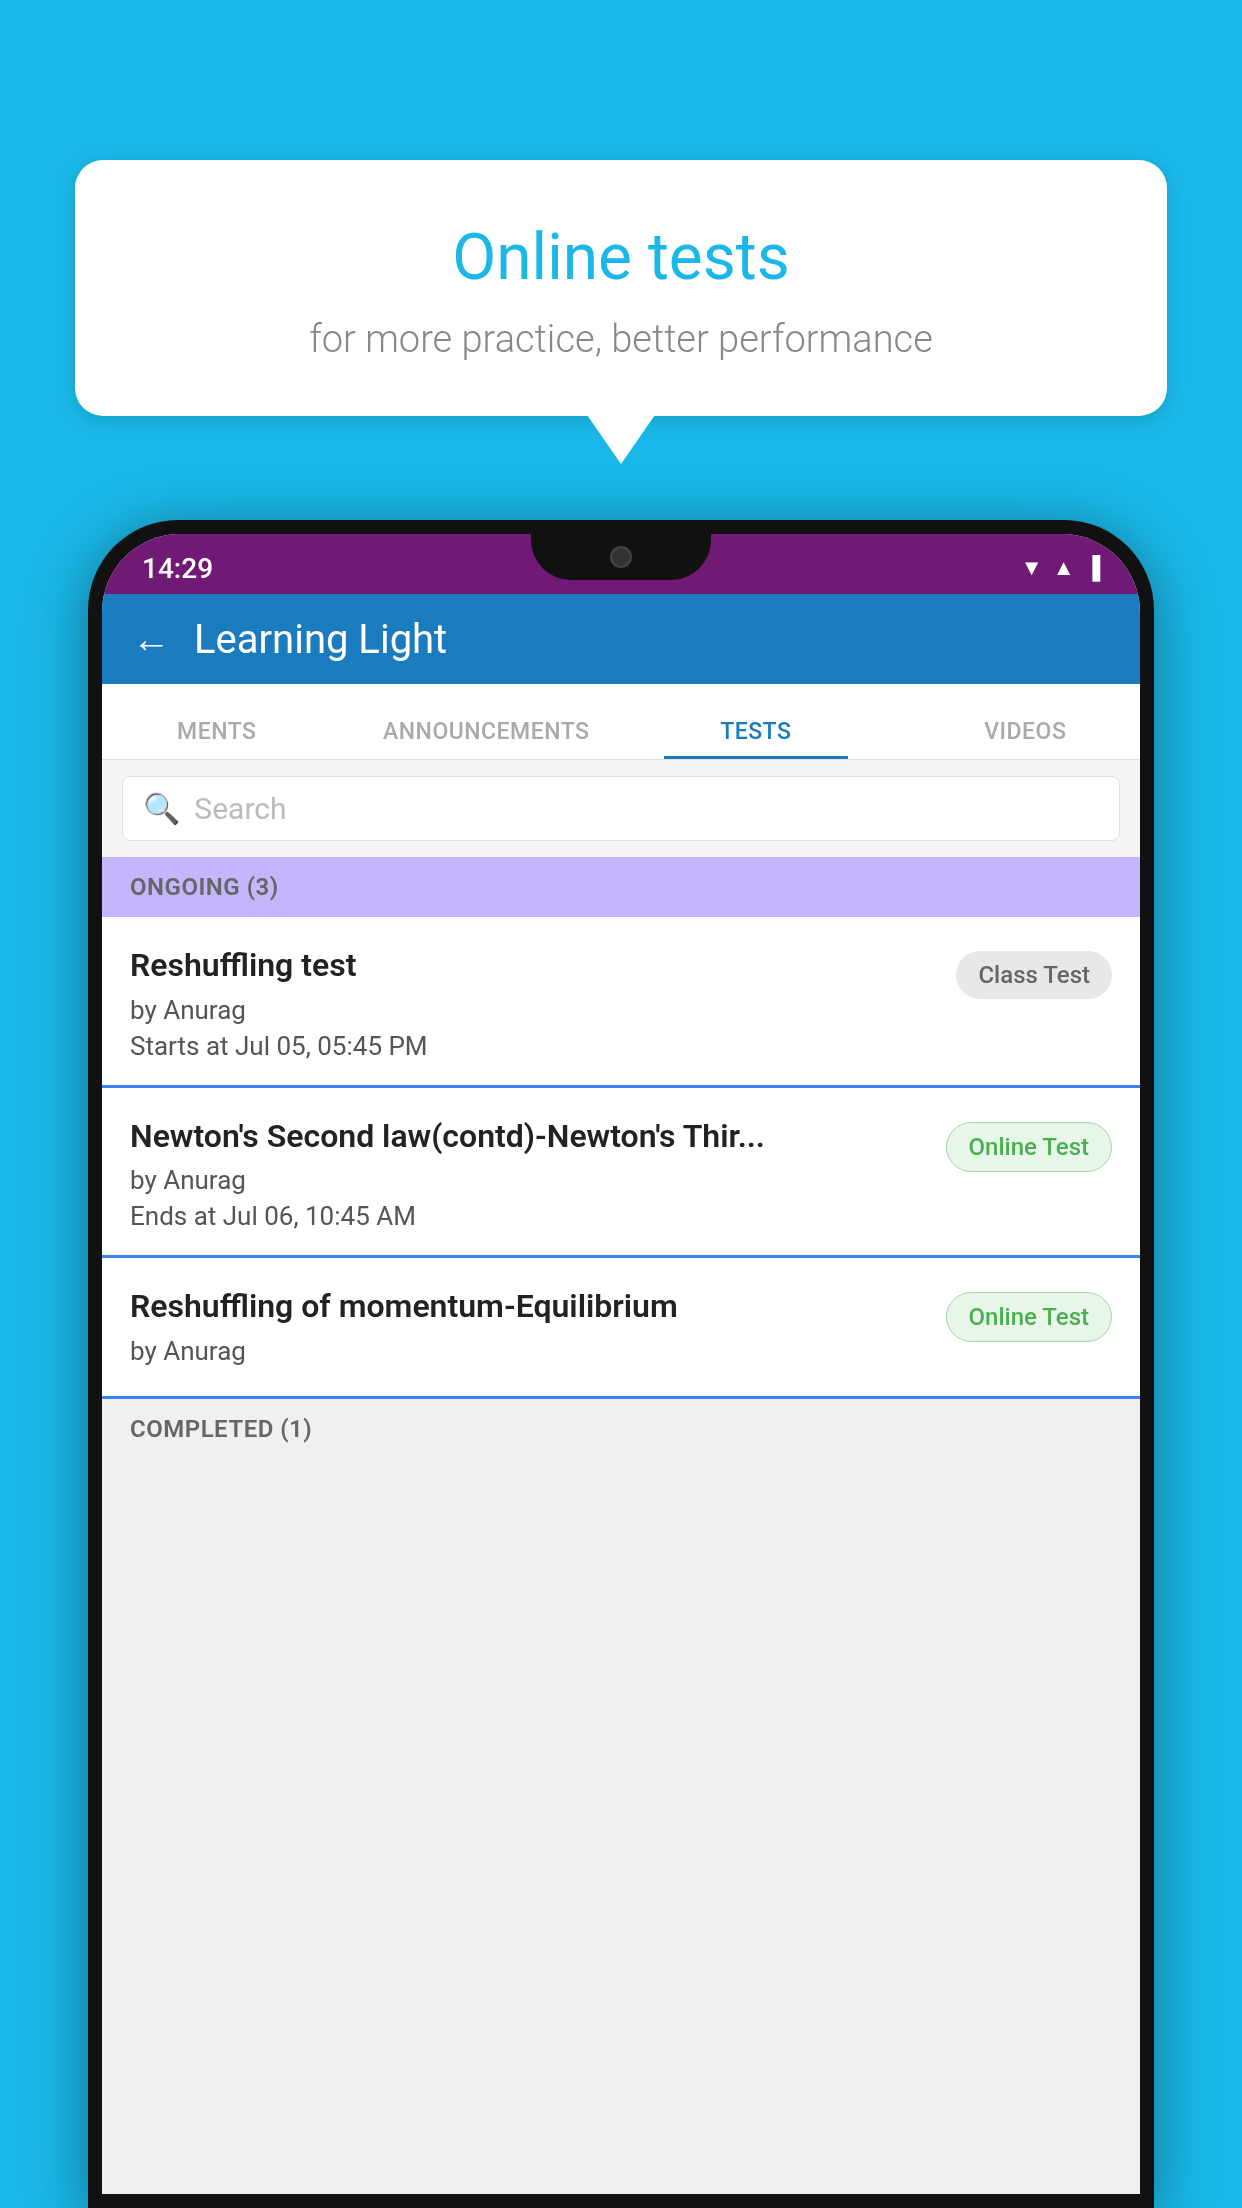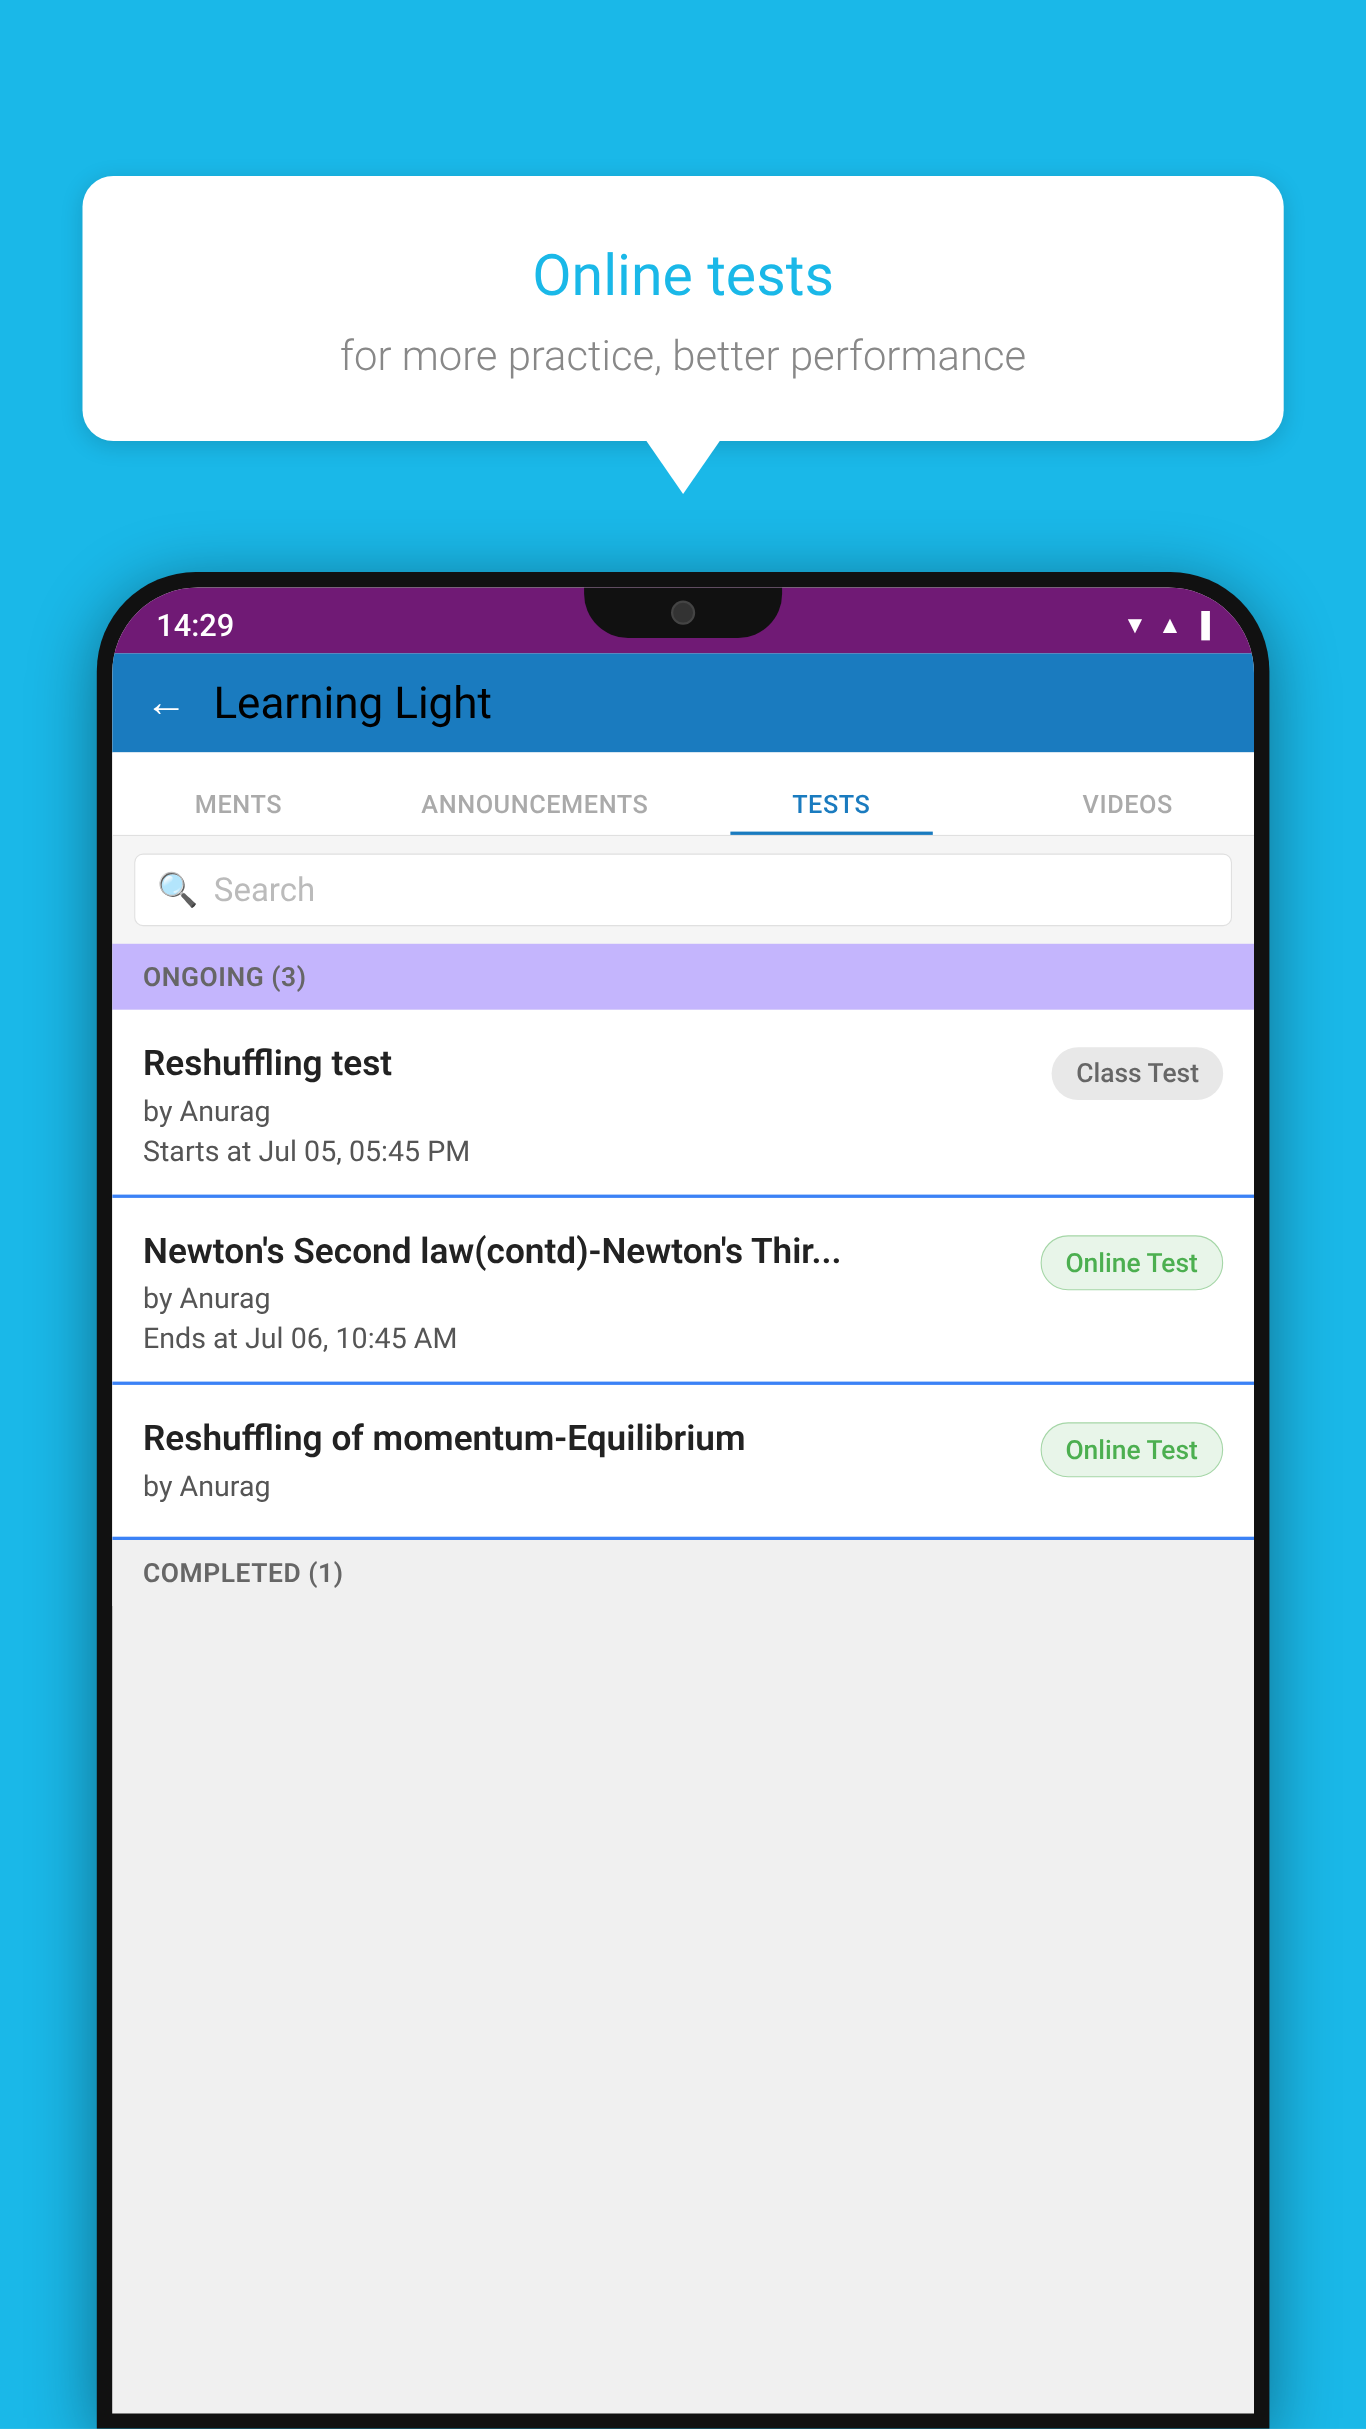--- a/index.html
+++ b/index.html
@@ -38,7 +38,7 @@
       border-top: 52px solid white;
     }
     .bubble-title {
-      font-size: 52px;
+      font-size: 64px;
       color: #1ab8e8;
       font-weight: 400;
       line-height: 1.2;

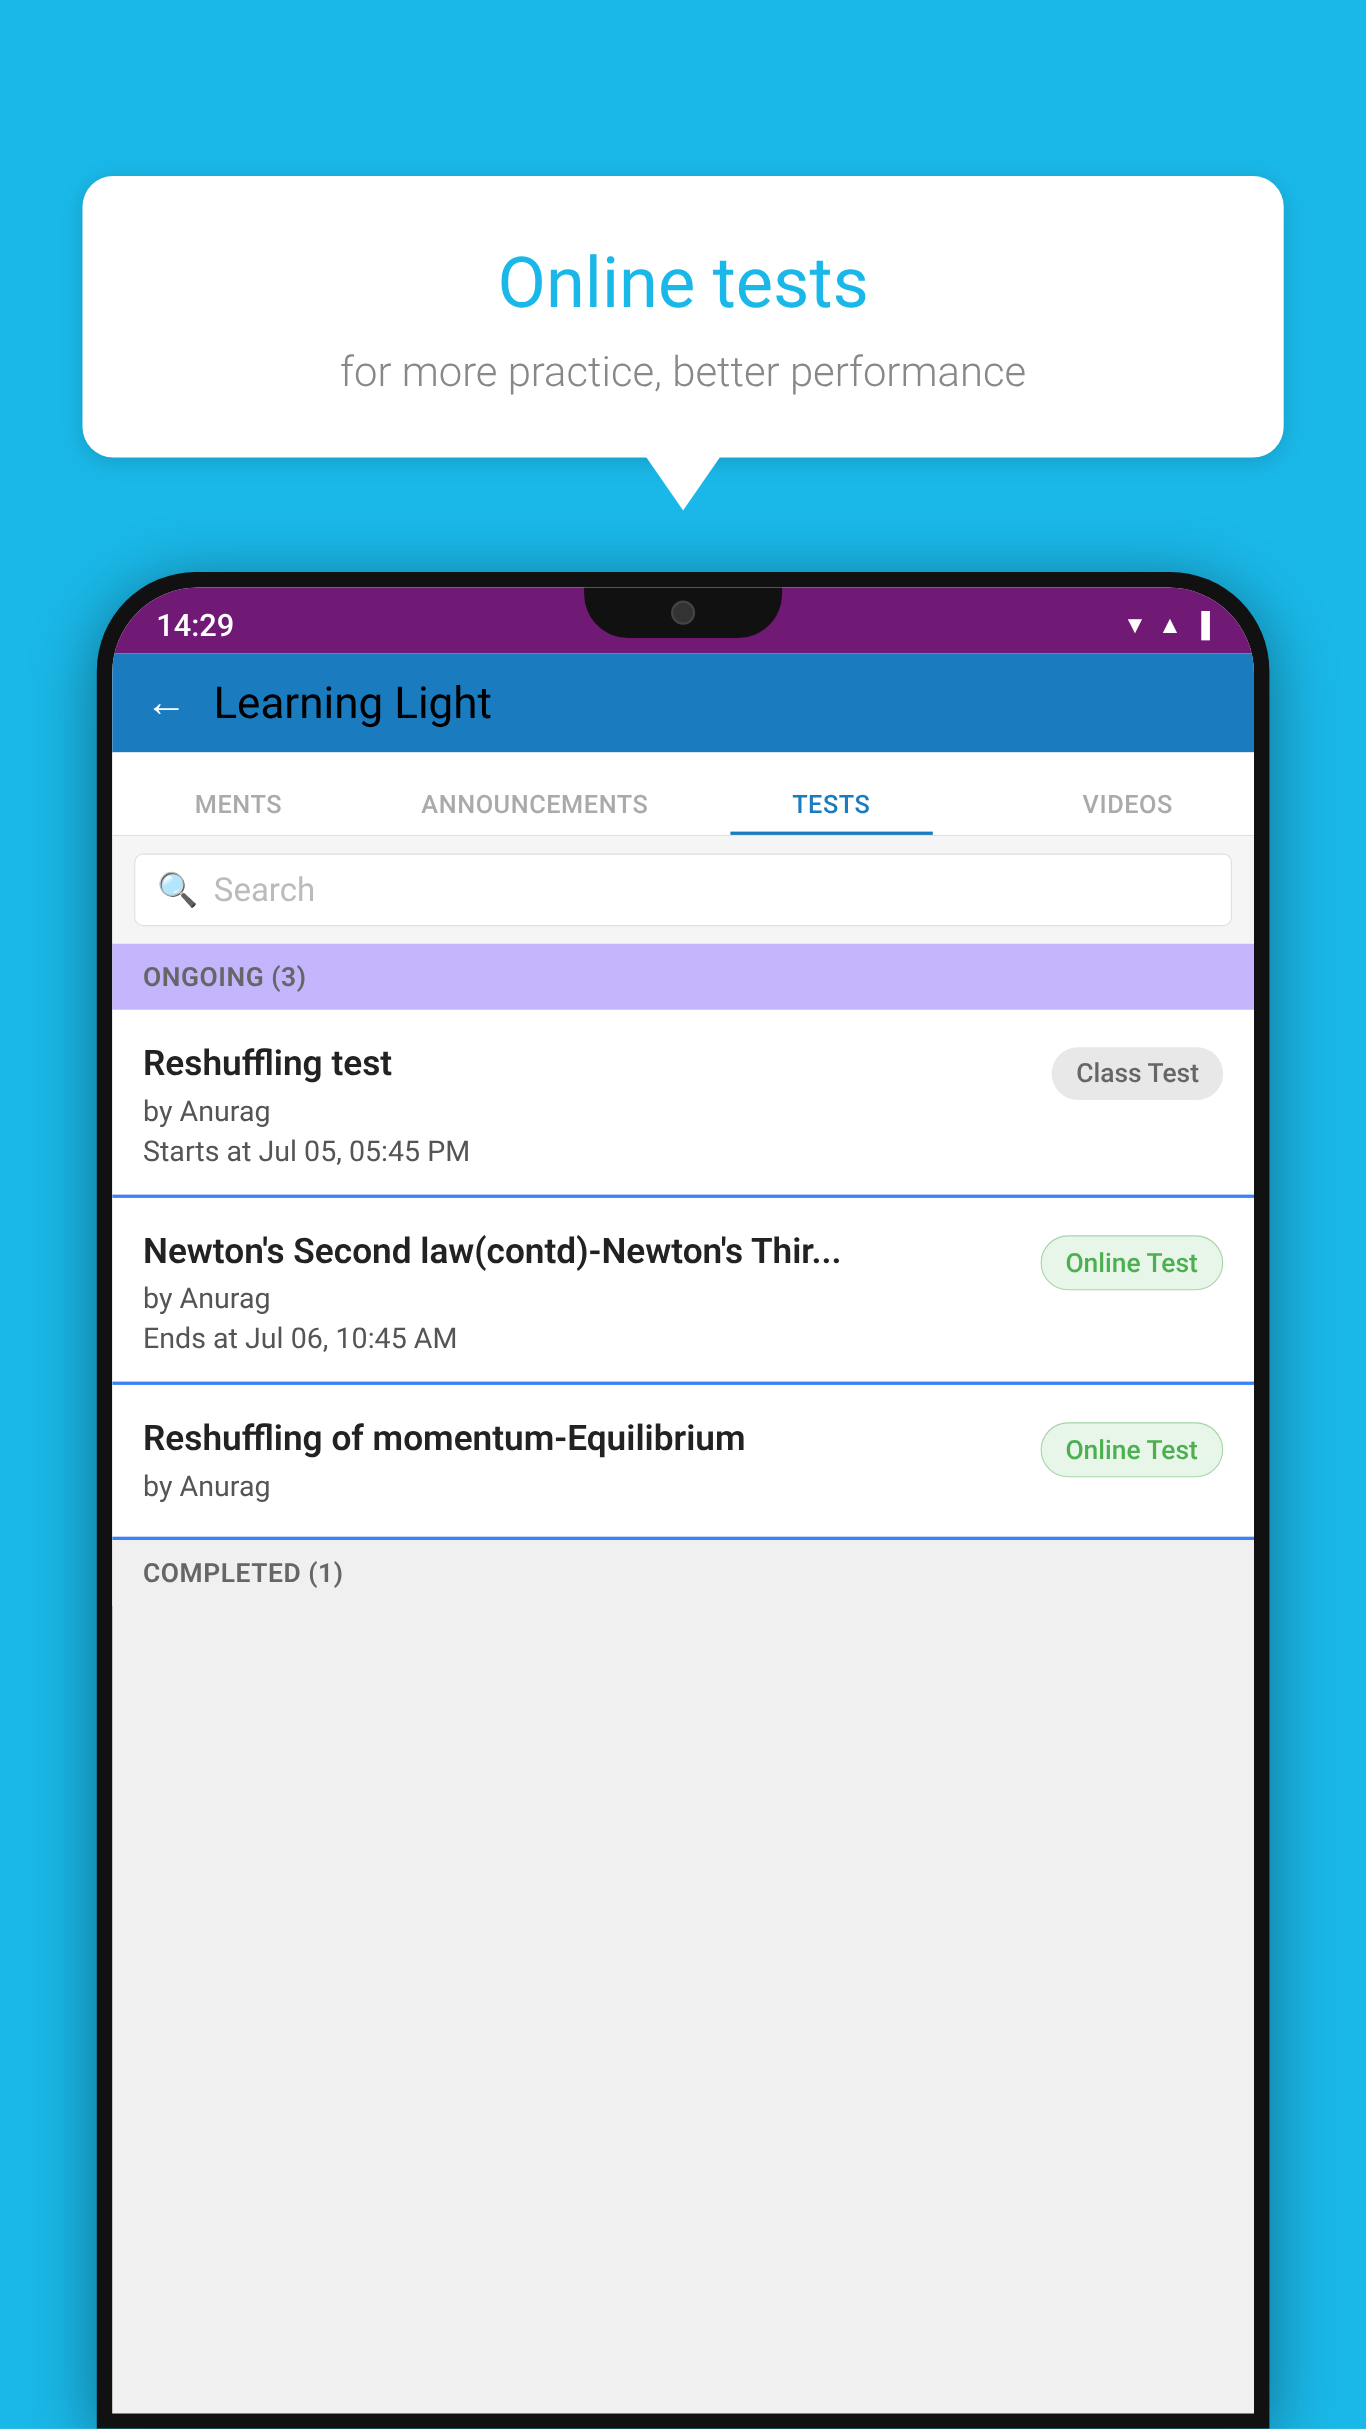--- a/index.html
+++ b/index.html
@@ -132,7 +132,7 @@
       line-height: 1;
     }
     .app-title {
-      color: #000000;
+      color: #ffffff;
       font-size: 40px;
       font-weight: 400;
     }

